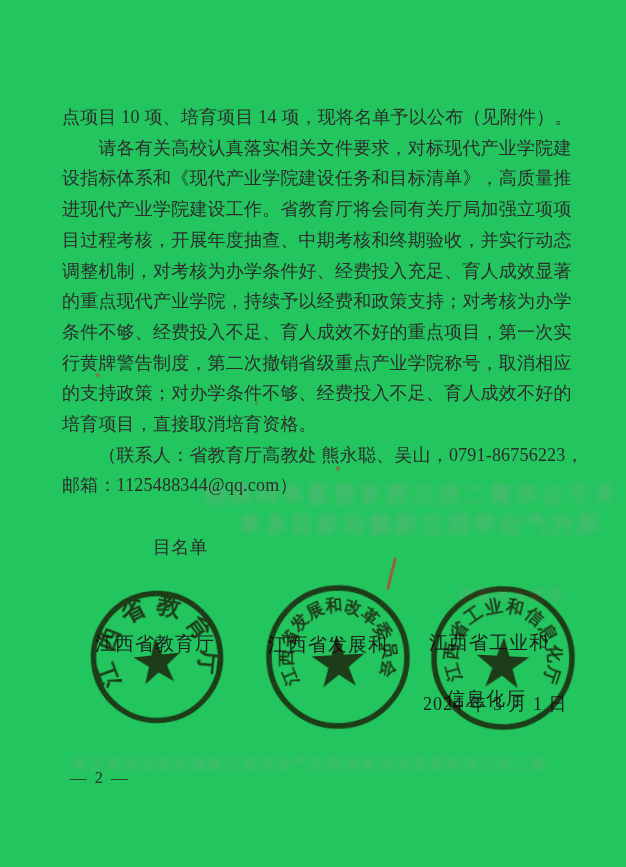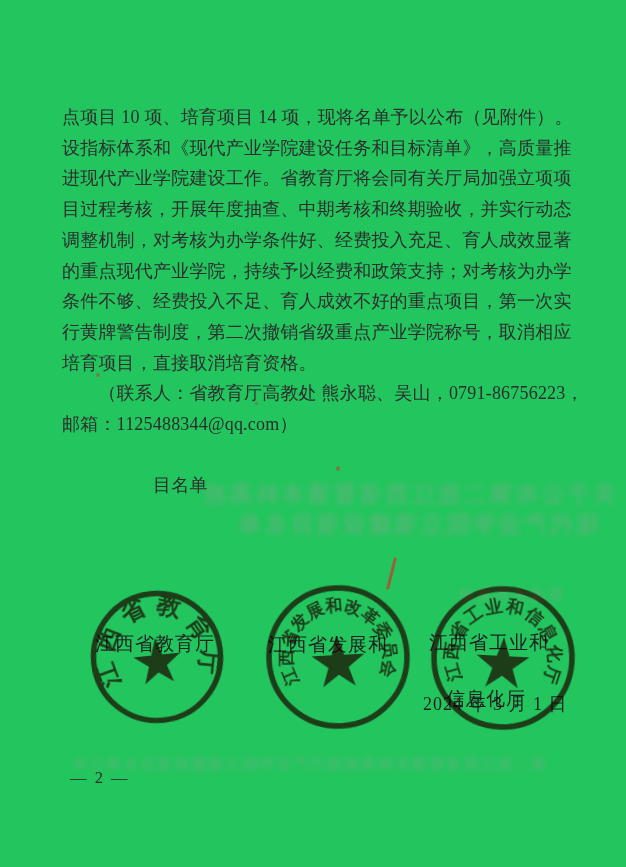--- a/index.html
+++ b/index.html
@@ -99,6 +99,7 @@
 
       <div class="line">点项目 10 项、培育项目 14 项，现将名单予以公布（见附件）。</div>
 
+      <div class="line">　　请各有关高校认真落实相关文件要求，对标现代产业学院建</div>
 
       <div class="line">设指标体系和《现代产业学院建设任务和目标清单》，高质量推</div>
 

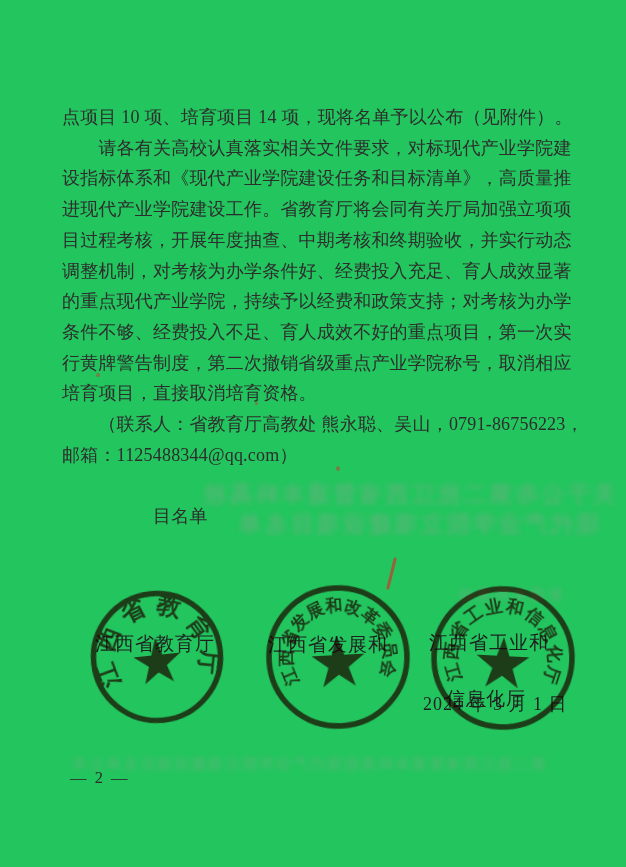--- a/index.html
+++ b/index.html
@@ -115,6 +115,7 @@
 
       <div class="line">行黄牌警告制度，第二次撤销省级重点产业学院称号，取消相应</div>
 
+      <div class="line">的支持政策；对办学条件不够、经费投入不足、育人成效不好的</div>
 
       <div class="line">培育项目，直接取消培育资格。</div>
 

